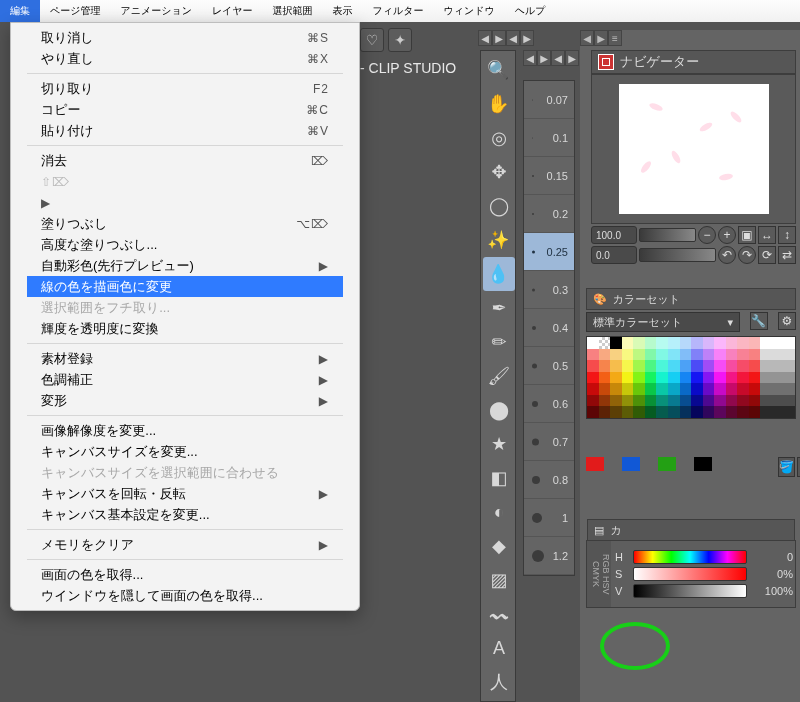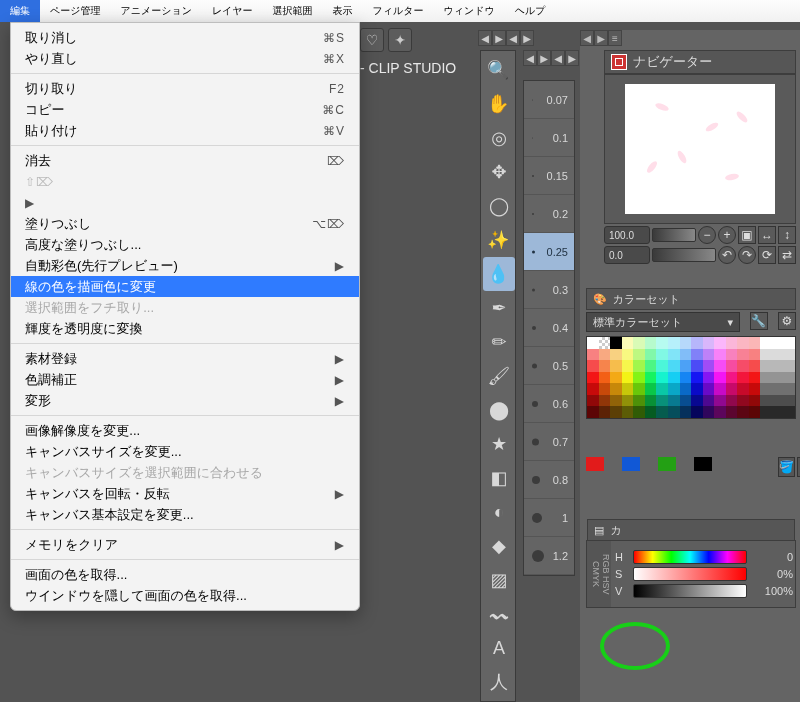--- a/index.html
+++ b/index.html
@@ -11,7 +11,7 @@
   .menubar .mitem.open { background: #2f6fe0; color: #fff; }
 
   
-  .dropdown { position: absolute; top: 22px; left: 10px; width: 350px; background: #f3f3f3; border: 1px solid #bdbdbd; border-radius: 0 0 6px 6px; box-shadow: 0 6px 18px rgba(0,0,0,0.3); padding: 4px 0; z-index: 20; color: #000; }
+  .dropdown { position: absolute; top: 22px; left: 10px; width: 350px; background: #f3f3f3; border: 1px solid #bdbdbd; border-radius: 0 0 6px 6px; box-shadow: 0 6px 18px rgba(0,0,0,0.3); padding: 4px 16px; z-index: 20; color: #000; }
   .dropdown .row { display: flex; align-items: center; height: 21px; padding: 0 14px; font-size: 13px; }
   .dropdown .row .label { flex: 1; }
   .dropdown .row .sc { color: #555; font-size: 12px; letter-spacing: 1px; }

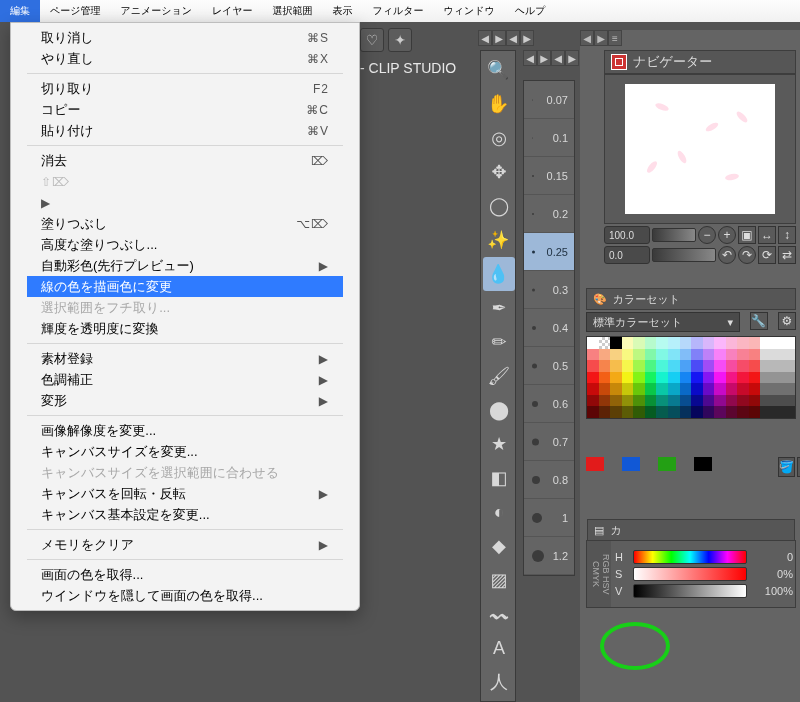--- a/index.html
+++ b/index.html
@@ -48,7 +48,7 @@
   .right { position: absolute; top: 30px; left: 580px; right: 0; bottom: 0; background: #646464; }
 
   
-  .navpanel { position: absolute; top: 20px; left: 24px; right: 4px; }
+  .navpanel { position: absolute; top: 20px; left: 11px; right: 4px; }
   .navhead { background:#565656; height:24px; display:flex; align-items:center; padding:0 6px; gap:6px; border:1px solid #3d3d3d;}
   .navico { width:16px; height:16px; background:#cc3333; border:1px solid #fff; position:relative;}
   .navico::after{content:"";position:absolute;inset:3px;border:1px solid #fff;}

